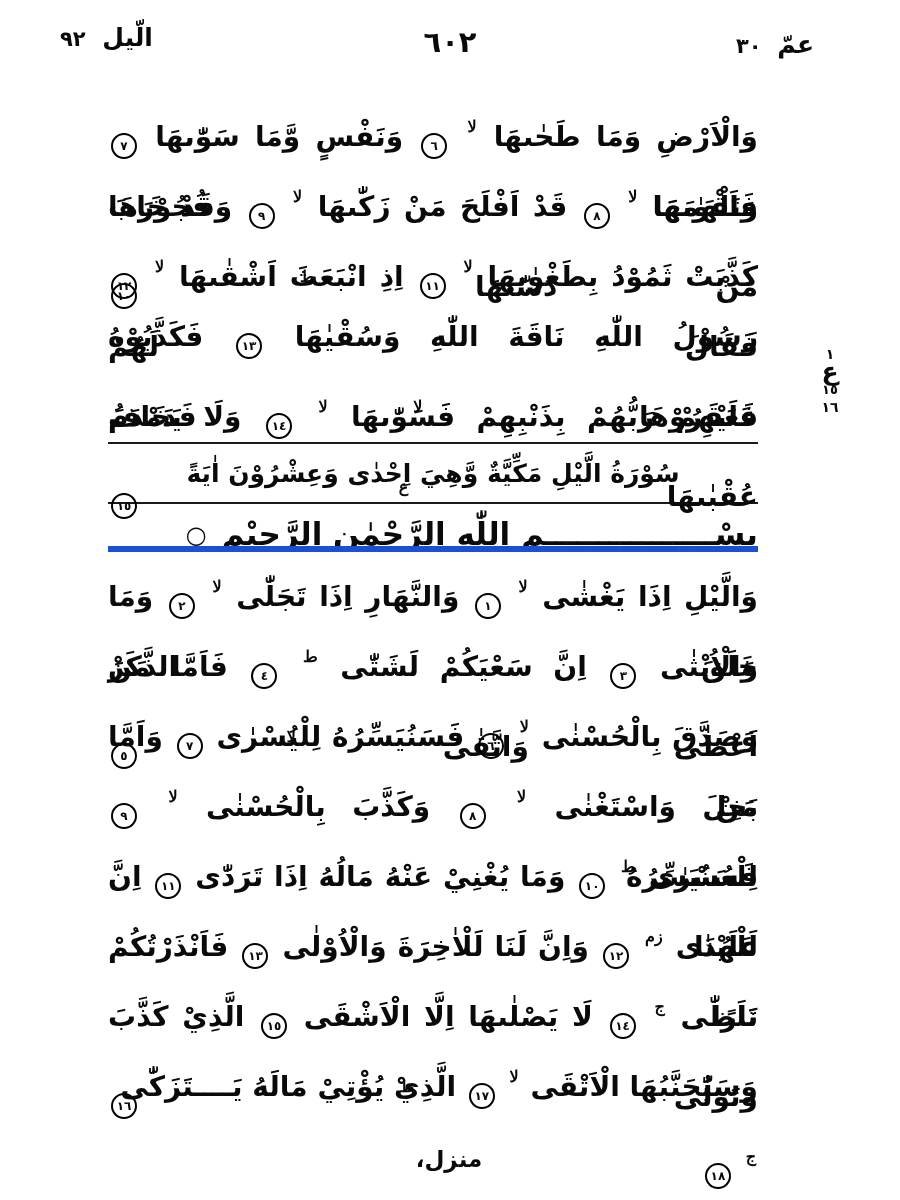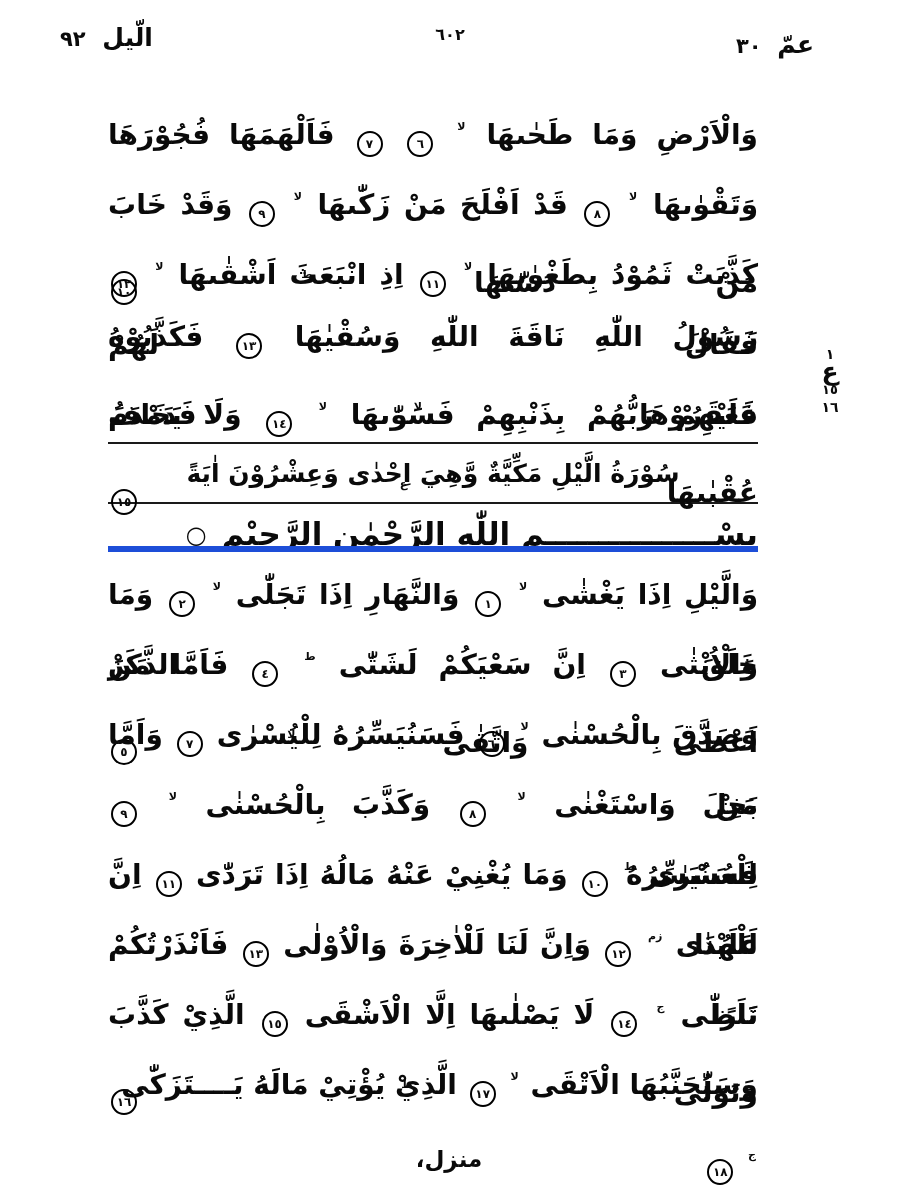--- a/index.html
+++ b/index.html
@@ -12,7 +12,7 @@
   .page-header{position:absolute;top:19px;left:0;width:900px;height:44px;font-weight:bold;}
   .hdr-left{position:absolute;left:60px;top:4px;font-size:25px;direction:rtl;}
   .hdr-left .num{font-size:21px;margin-right:8px;}
-  .hdr-center{position:absolute;left:0;right:0;top:6px;text-align:center;font-size:16px;}
+  .hdr-center{position:absolute;left:0;right:0;top:6px;text-align:center;font-size:29px;}
   .hdr-right{position:absolute;right:86px;top:4px;font-size:25px;direction:rtl;margin-top:7px;}
   .hdr-right .num{font-size:21px;margin-right:7px;}
 

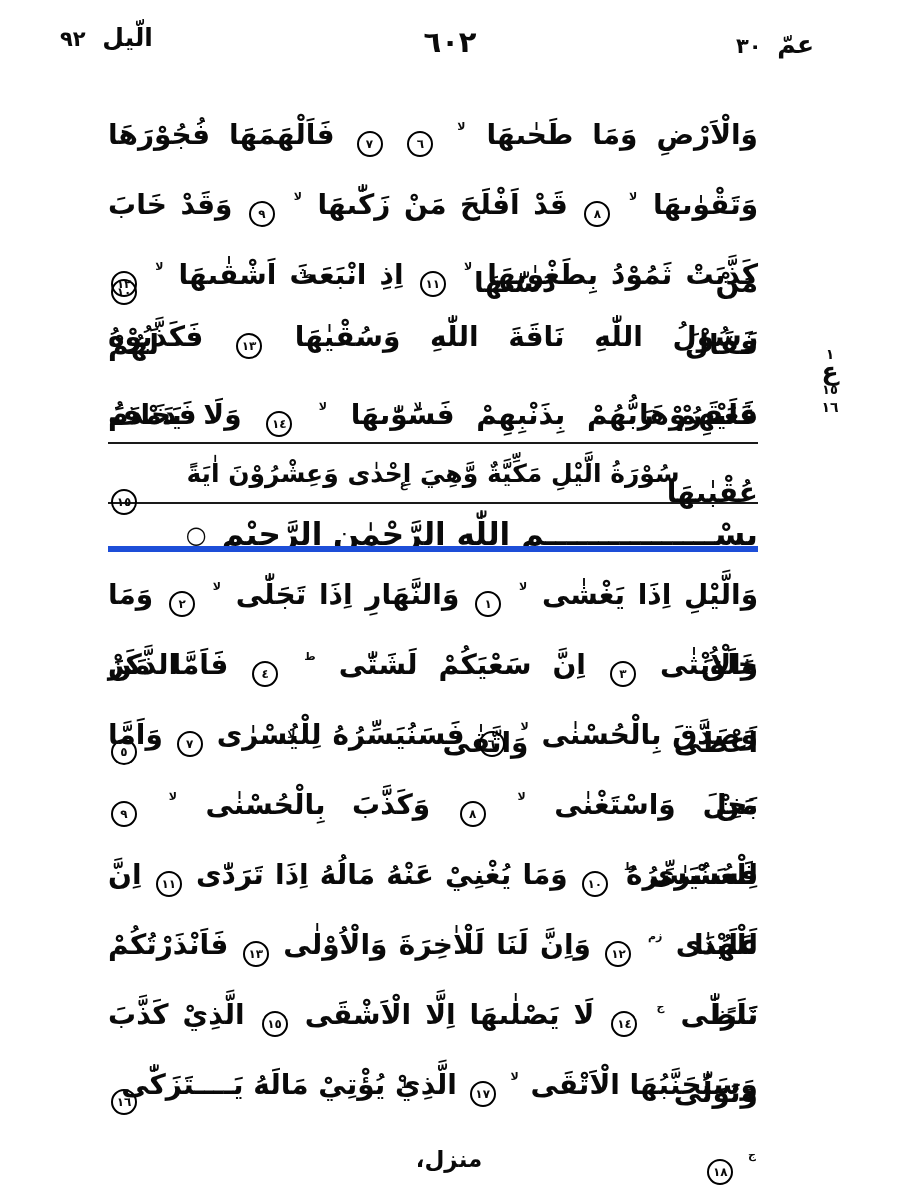--- a/index.html
+++ b/index.html
@@ -83,7 +83,7 @@
   <div id="lines-top">
       <div class="qline"><span class="ayah-text">وَالْاَرْضِ وَمَا طَحٰىهَا</span> <span class="waqf-mark">لا</span> <span class="ayah-marker">
           <span class="ayah-num">٦</span>
-        </span>  <span class="ayah-marker">
+        </span> <span class="ayah-text">وَنَفْسٍ وَّمَا سَوّٰىهَا</span> <span class="ayah-marker">
           <span class="ayah-num">٧</span>
         </span> <span class="ayah-text">فَاَلْهَمَهَا فُجُوْرَهَا</span> </div>
       <div class="qline"><span class="ayah-text">وَتَقْوٰىهَا</span> <span class="waqf-mark">لا</span> <span class="ayah-marker">

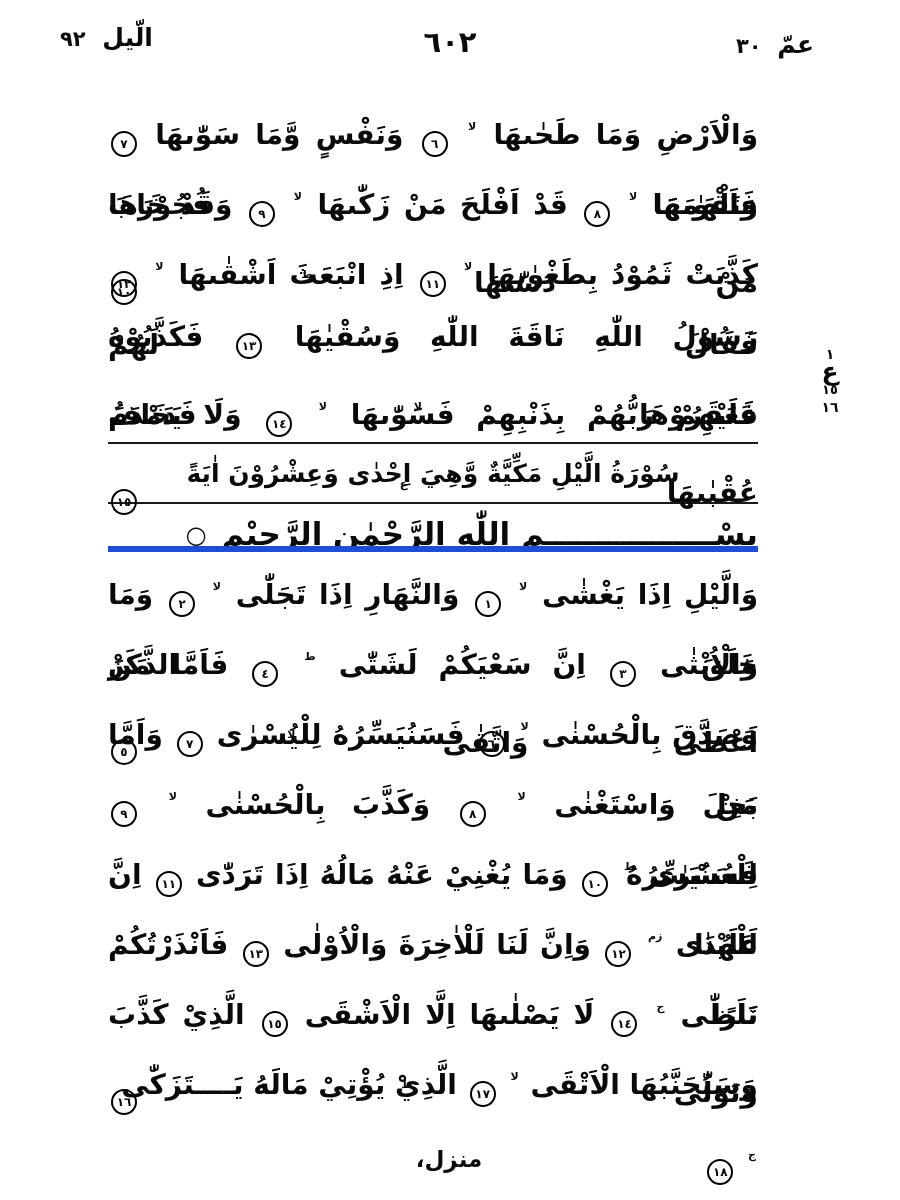--- a/index.html
+++ b/index.html
@@ -26,7 +26,7 @@
   }
   .qline.no-justify{text-align:right;text-align-last:right;}
   .ayah-text{letter-spacing:0;}
-  .waqf-mark{font-size:11px;font-weight:bold;vertical-align:14px;margin:0 2px;}
+  .waqf-mark{font-size:16px;font-weight:bold;vertical-align:14px;margin:0 2px;font-family:Liberation Serif, serif;}
   .ayah-marker{
     display:inline-flex;align-items:center;justify-content:center;
     width:26px;height:26px;border:2px solid #000;border-radius:50%;

